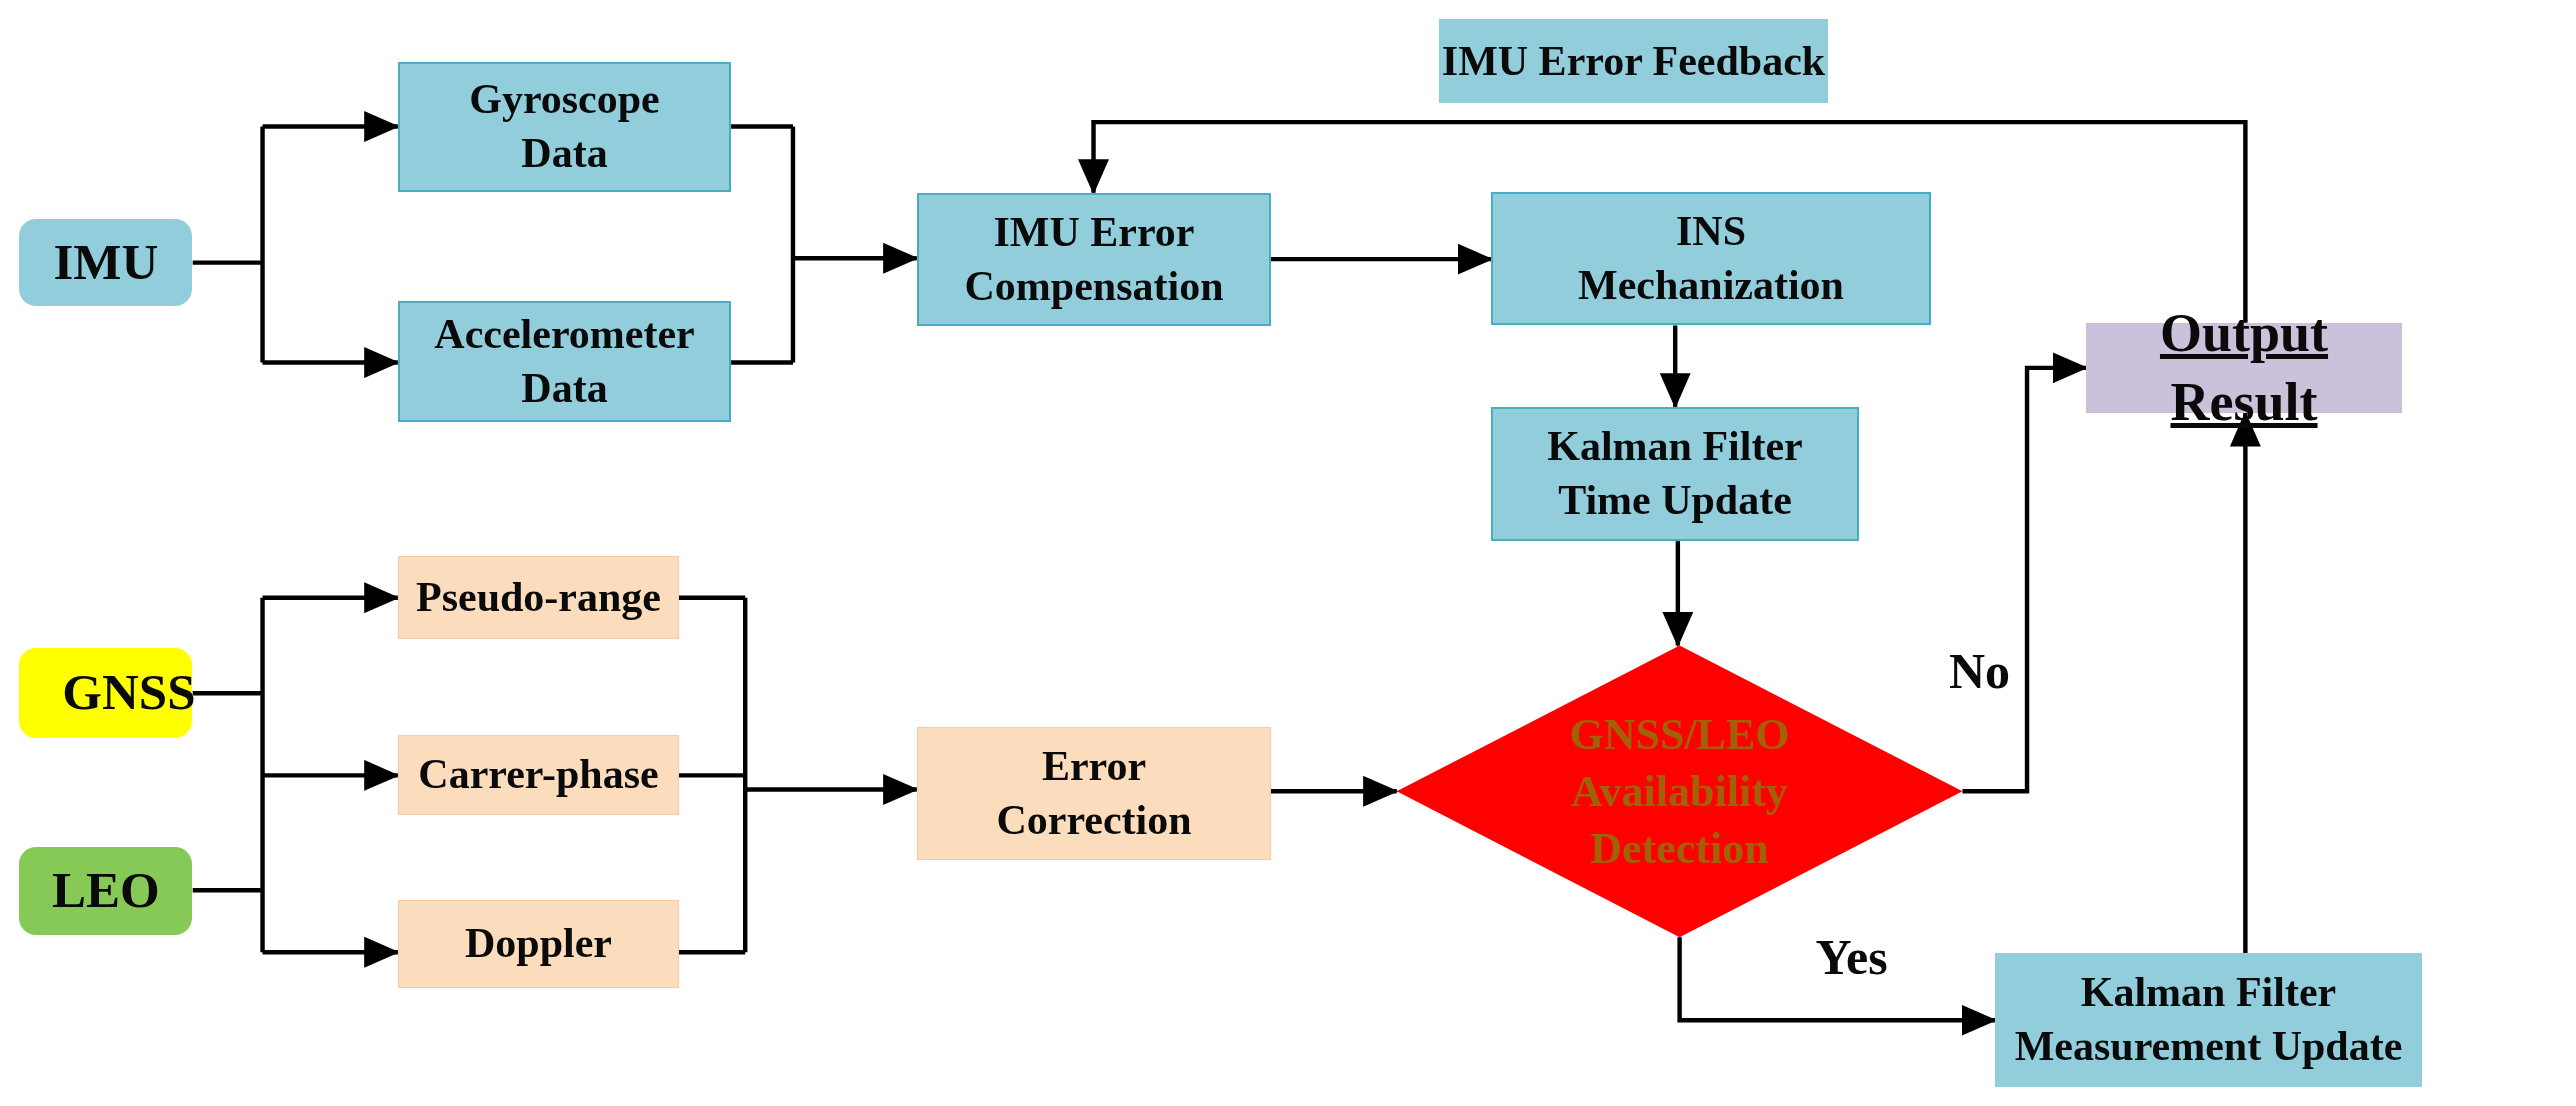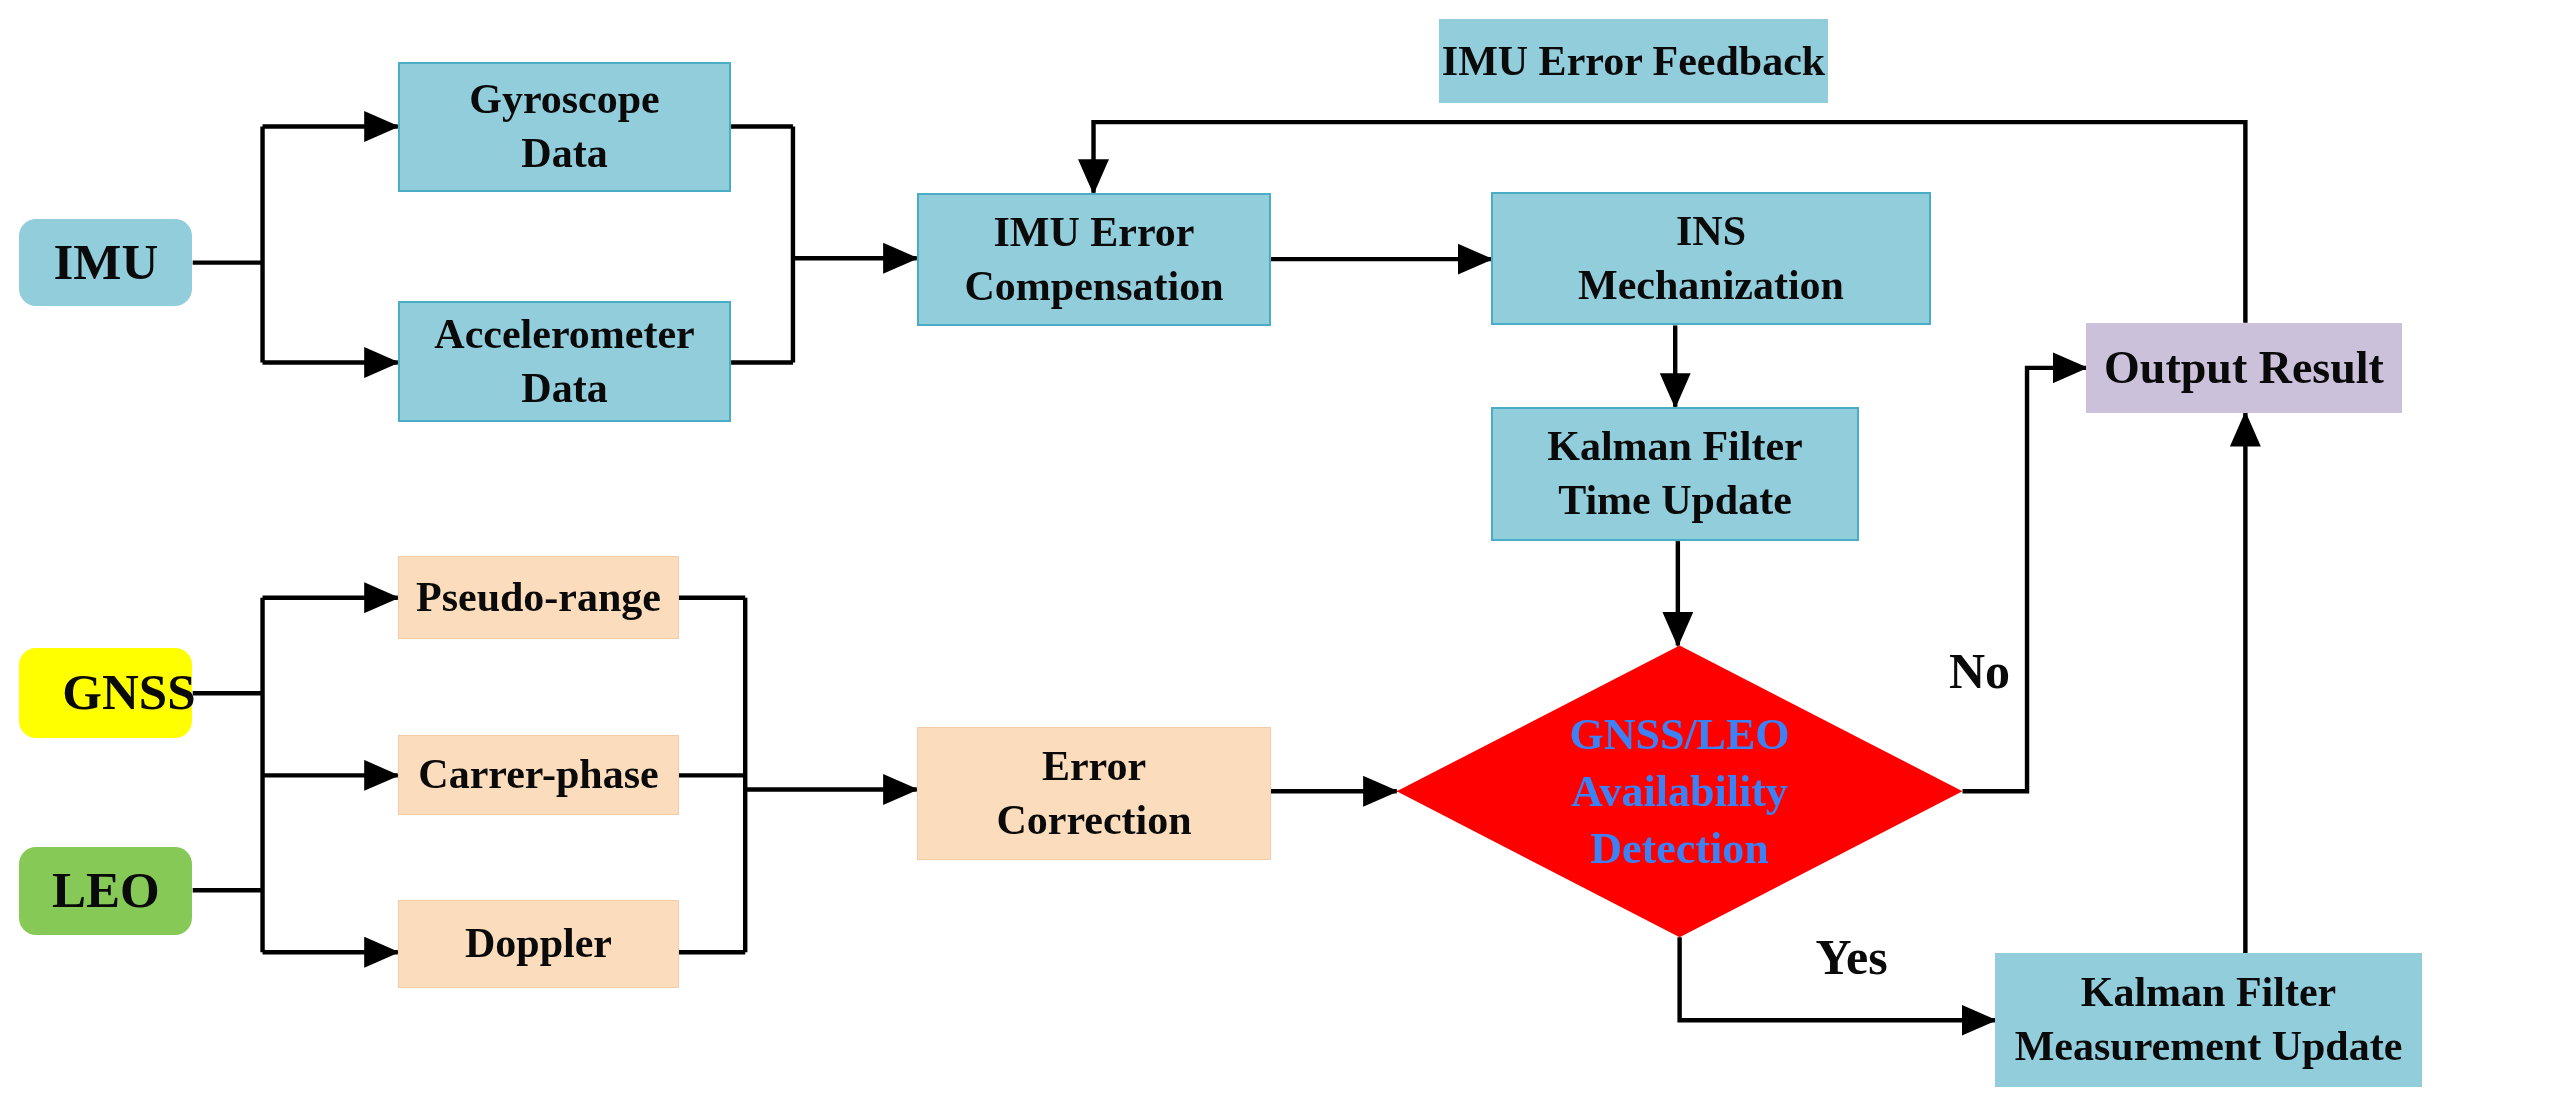--- a/index.html
+++ b/index.html
@@ -119,7 +119,7 @@
 Availability
 Detection</div>
 
-<div class="node rect-purple" style="left:2086px;top:323px;width:316px;height:90px;font-size:46px;">Output Result</div>
+<div class="node rect-purple" style="left:2086px;top:323px;width:316px;height:90px;font-size:54px;text-decoration:underline;">Output Result</div>
 
 <div class="node rect-blue-plain" style="left:1995px;top:953px;width:427px;height:134px;">Kalman Filter
 Measurement Update</div>

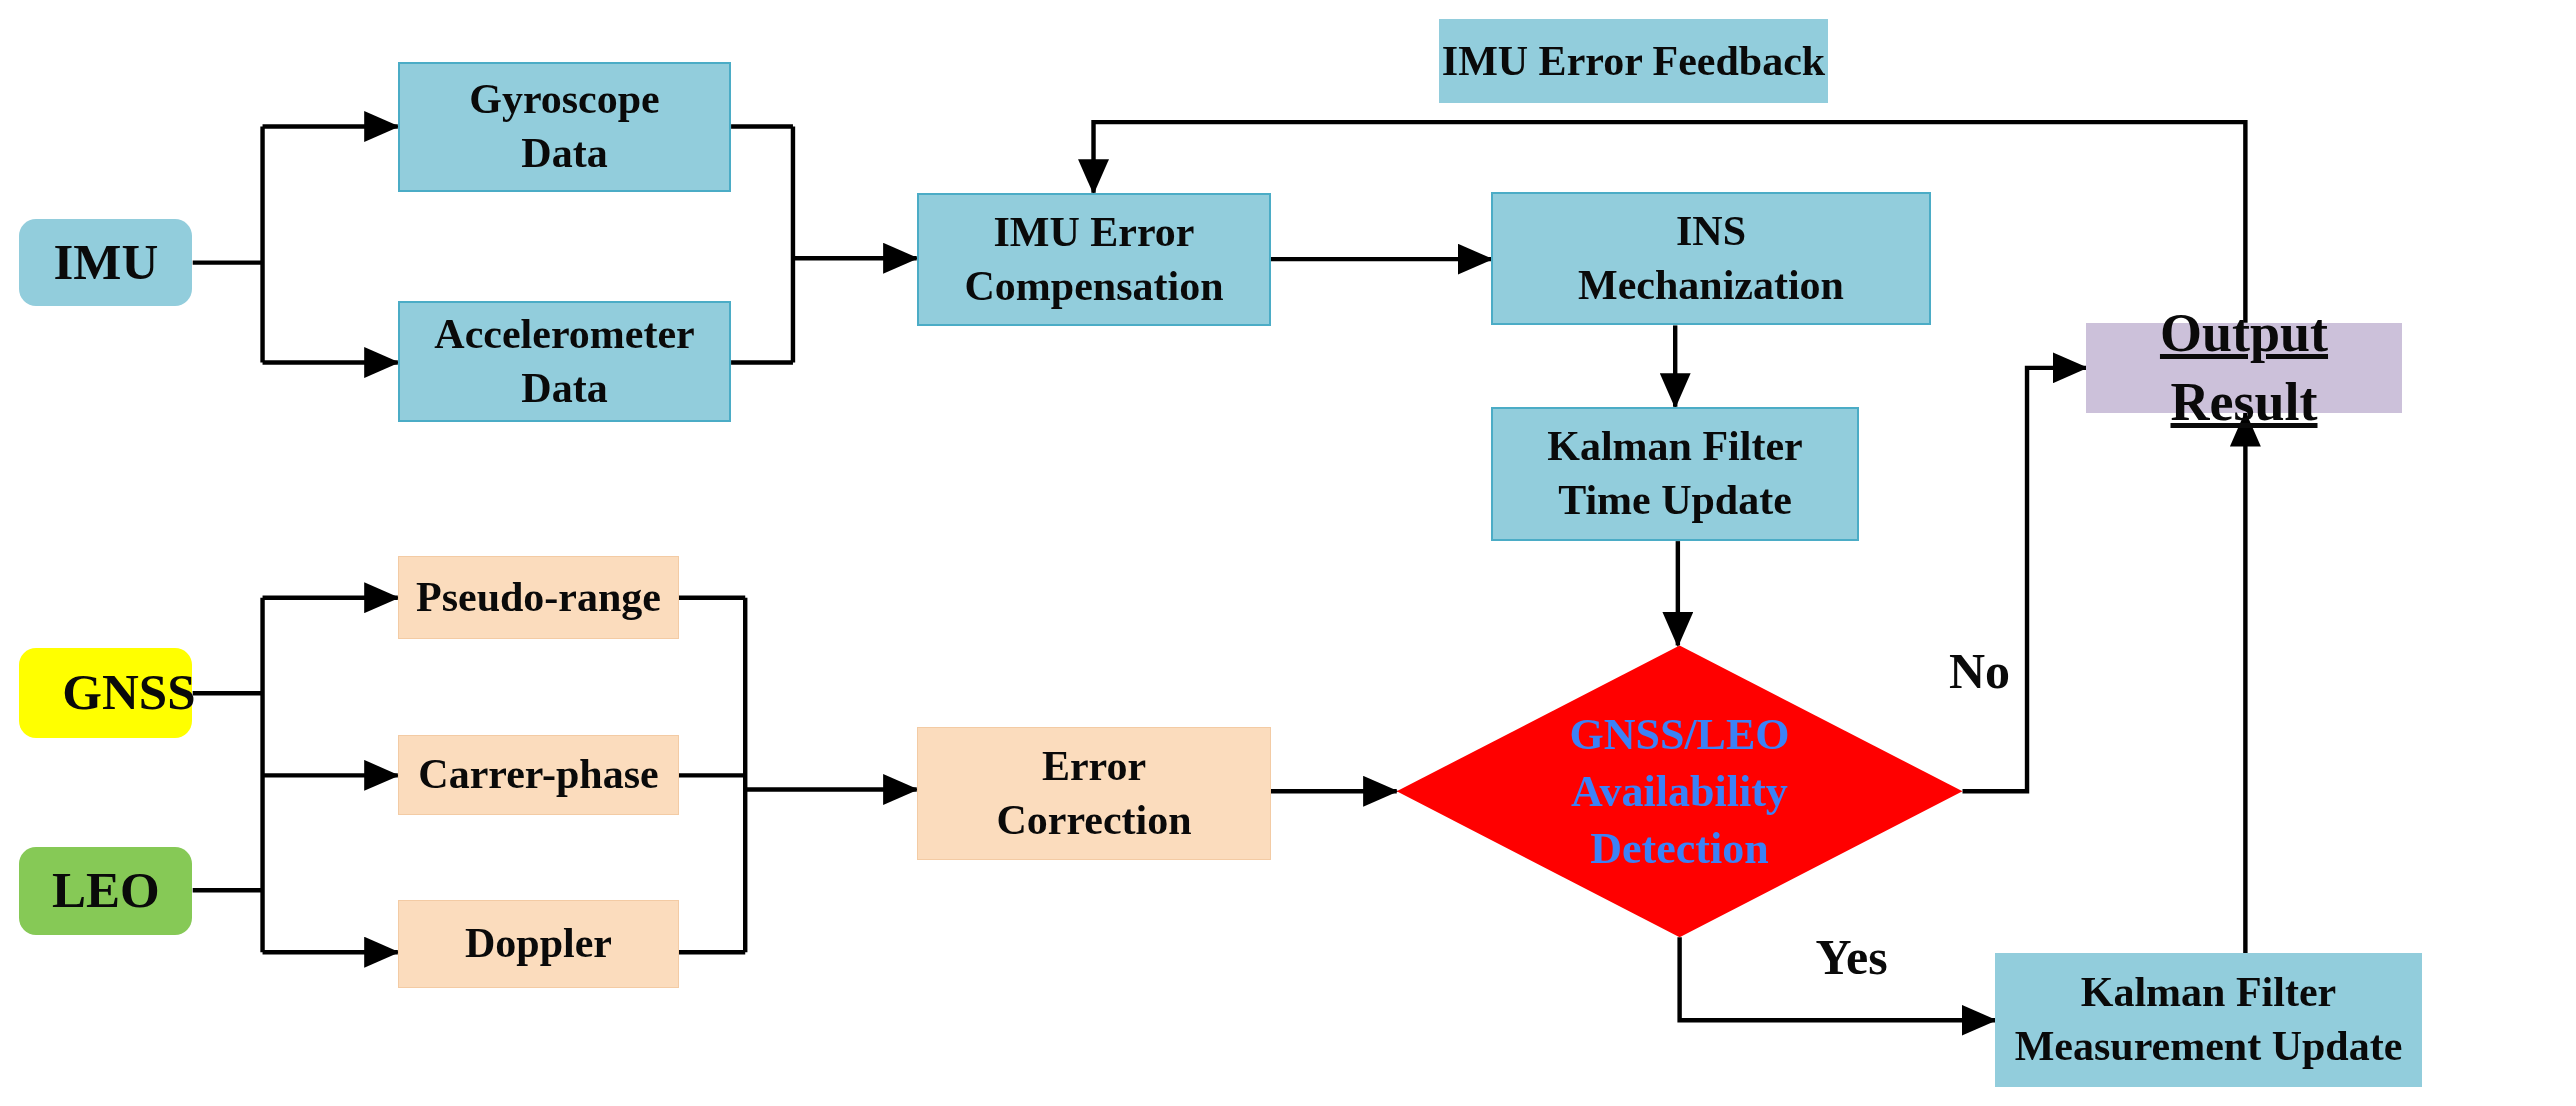--- a/index.html
+++ b/index.html
@@ -27,7 +27,7 @@
   .round-green{background:#86C956;}
   .diamond-label{
     position:absolute;z-index:2;display:flex;align-items:center;justify-content:center;
-    text-align:center;font-weight:bold;color:#3b82f6;font-size:44px;line-height:1.3;
+    text-align:center;font-weight:bold;color:#a16207;font-size:44px;line-height:1.3;
     white-space:pre-line;background:transparent;
   }
   .edge-label{

